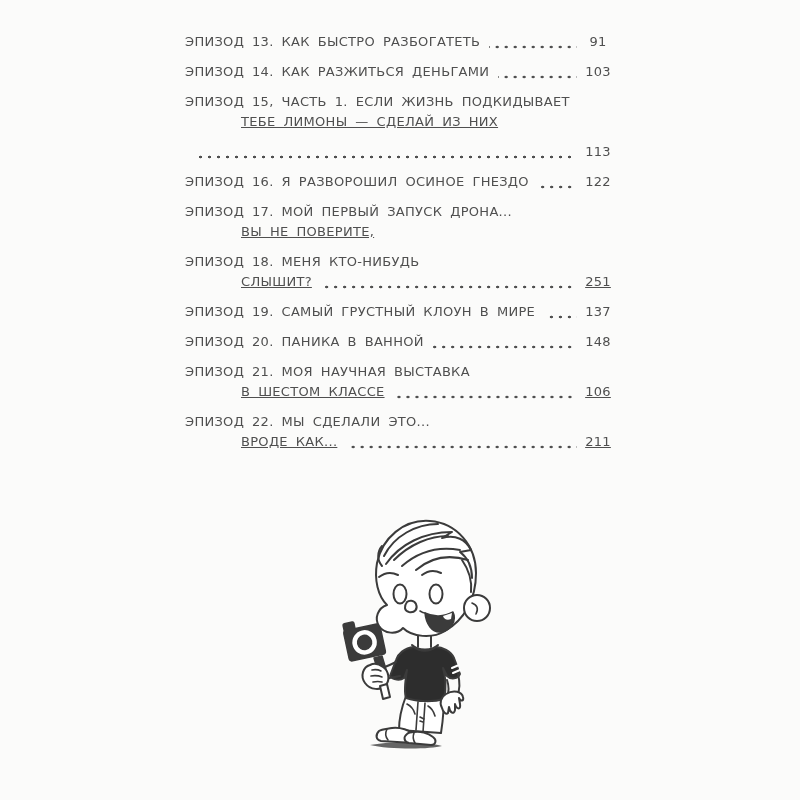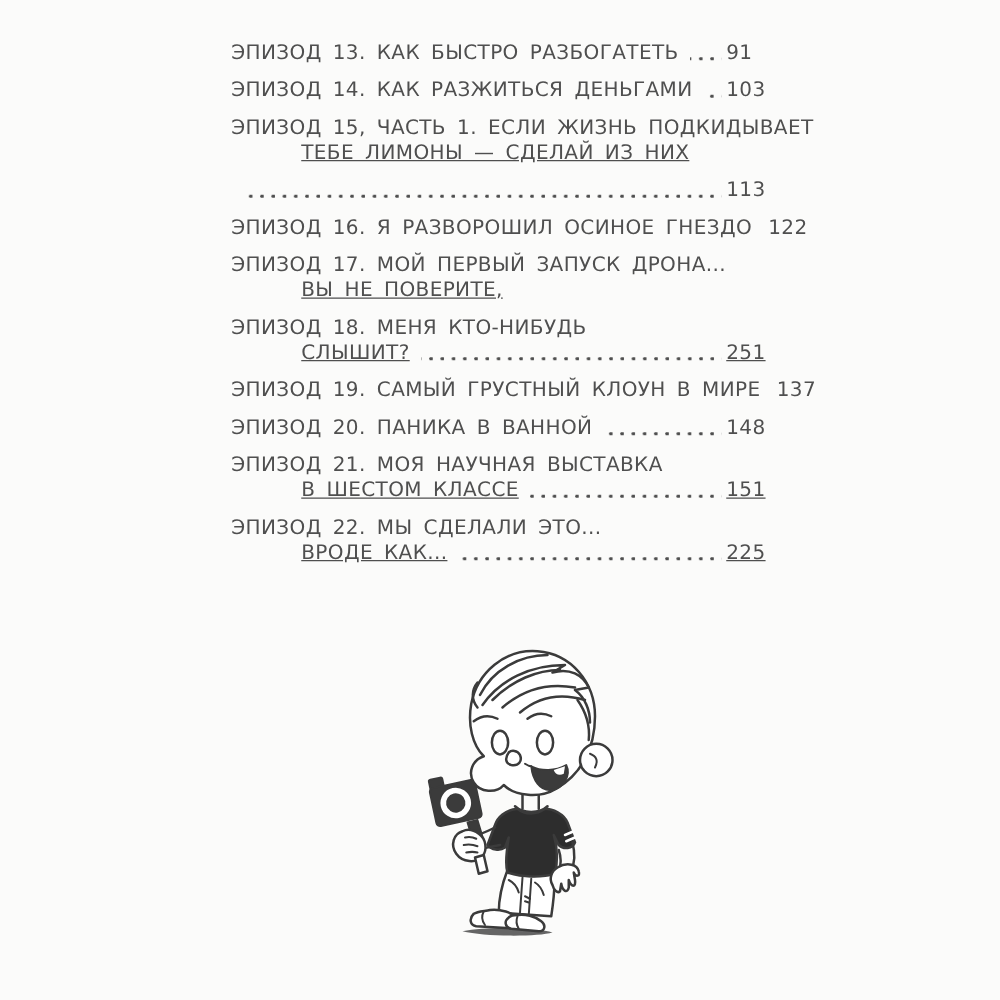--- a/index.html
+++ b/index.html
@@ -32,7 +32,7 @@
     display:flex;
     align-items:flex-end;
     line-height:20px;
-    font-size:16px;
+    font-size:13px;
     letter-spacing:0.3px;
     word-spacing:3.5px;
     white-space:nowrap;

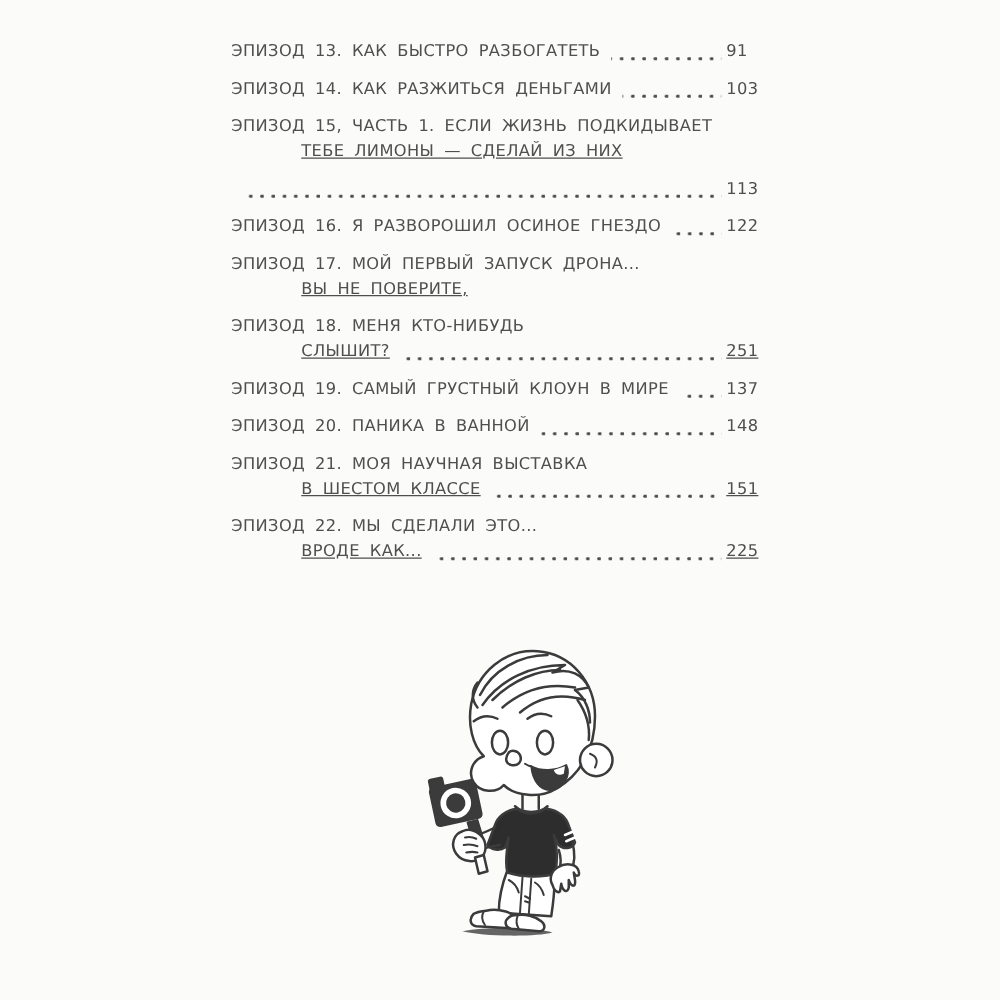--- a/index.html
+++ b/index.html
@@ -51,7 +51,7 @@
   .page-num{
     flex:0 0 auto;
     min-width:34px;
-    text-align:left;
+    text-align:center;
   }
   .illustration{
     position:absolute;

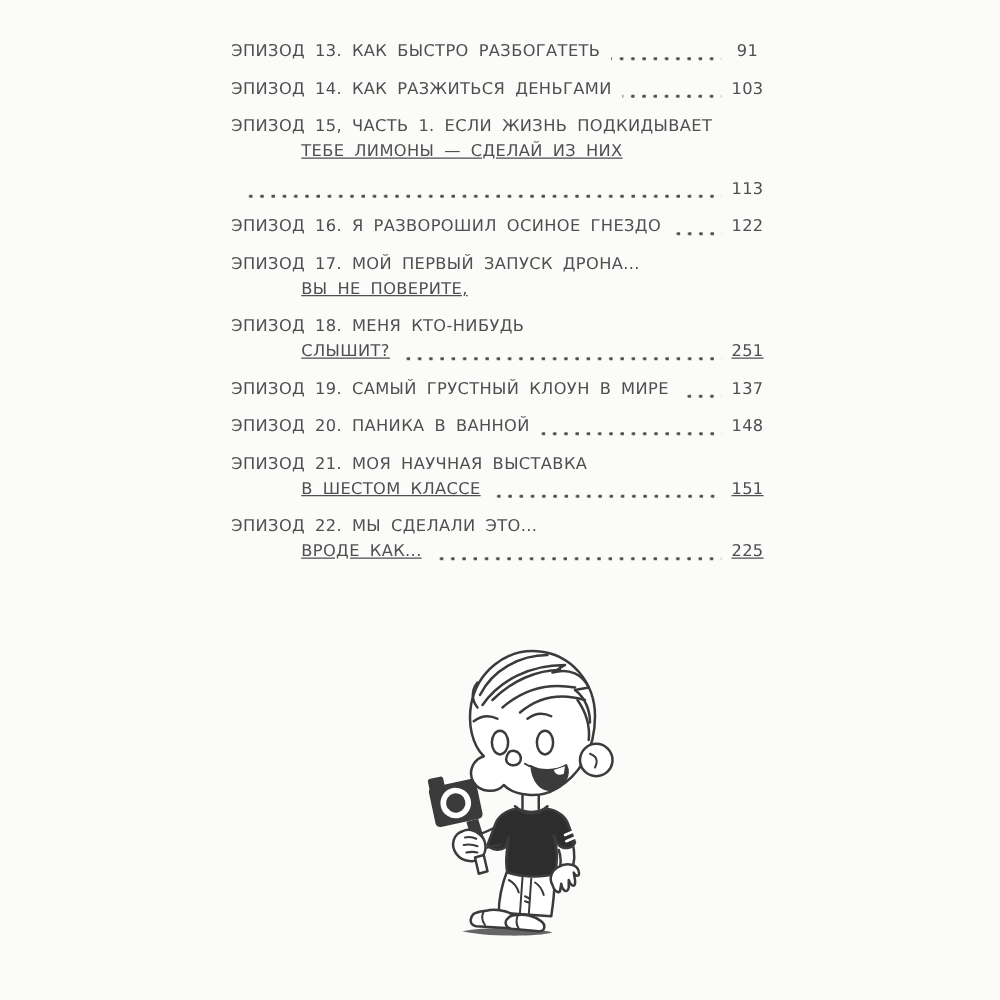--- a/index.html
+++ b/index.html
@@ -147,7 +147,7 @@
           <div class="toc-line cont">
             <span class="toc-text">В ШЕСТОМ КЛАССЕ</span>
             <span class="leader"></span>
-            <span class="page-num">151</span>
+            <span class="page-num">106</span>
           </div>
         </div>
         <div class="toc-entry">

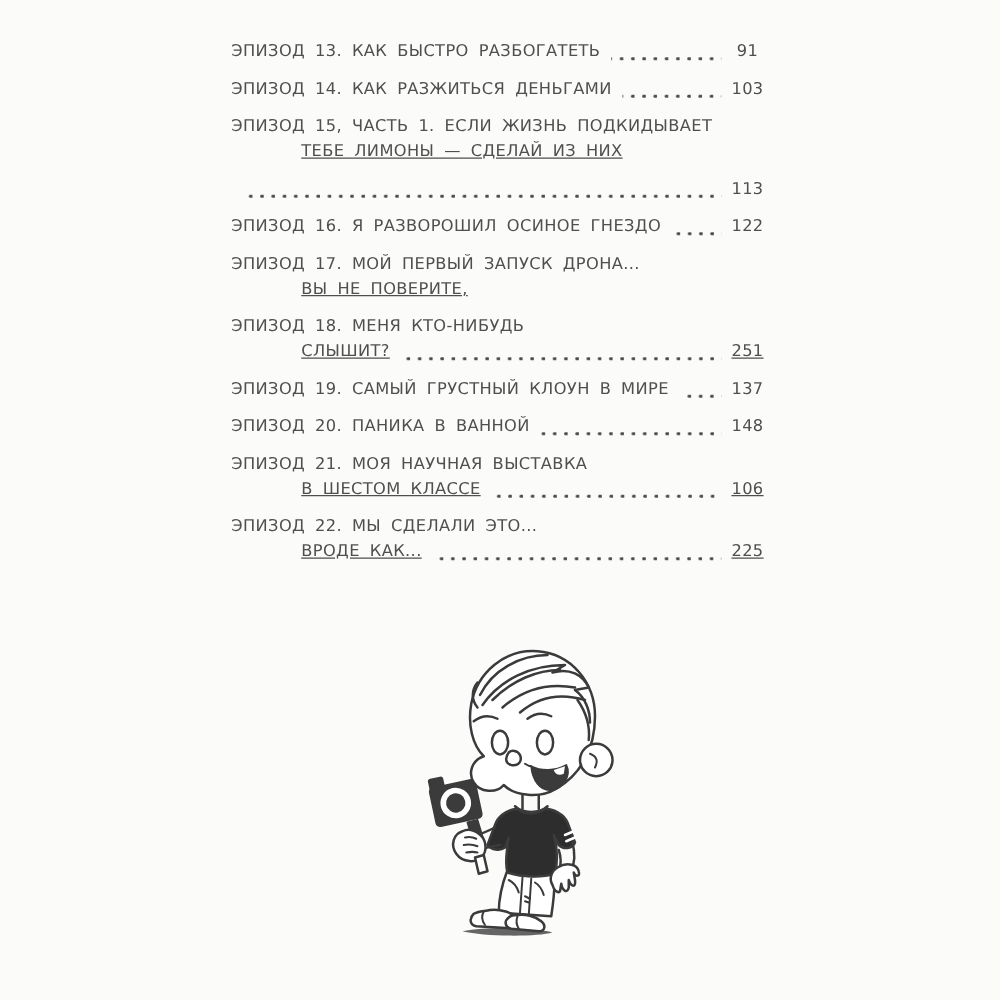--- a/index.html
+++ b/index.html
@@ -157,7 +157,7 @@
           <div class="toc-line cont">
             <span class="toc-text">ВРОДЕ КАК...</span>
             <span class="leader"></span>
-            <span class="page-num">225</span>
+            <span class="page-num">211</span>
           </div>
         </div>
       </div>

